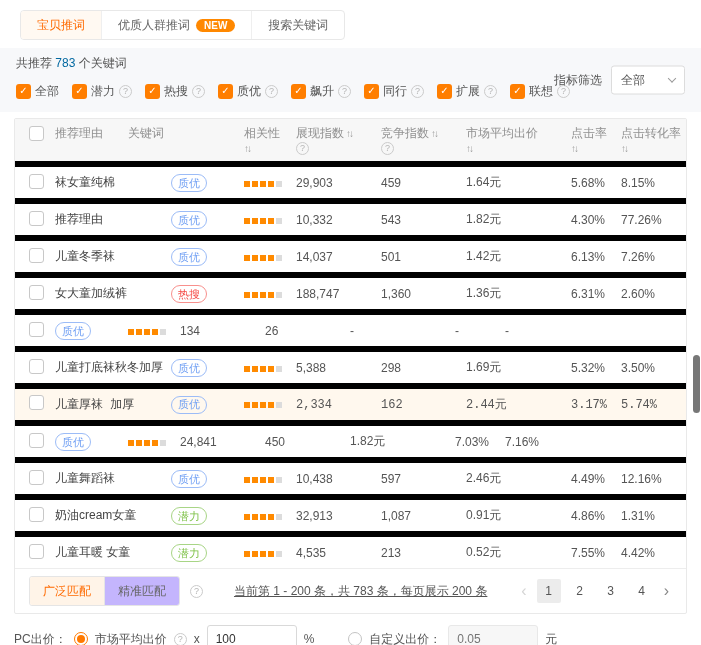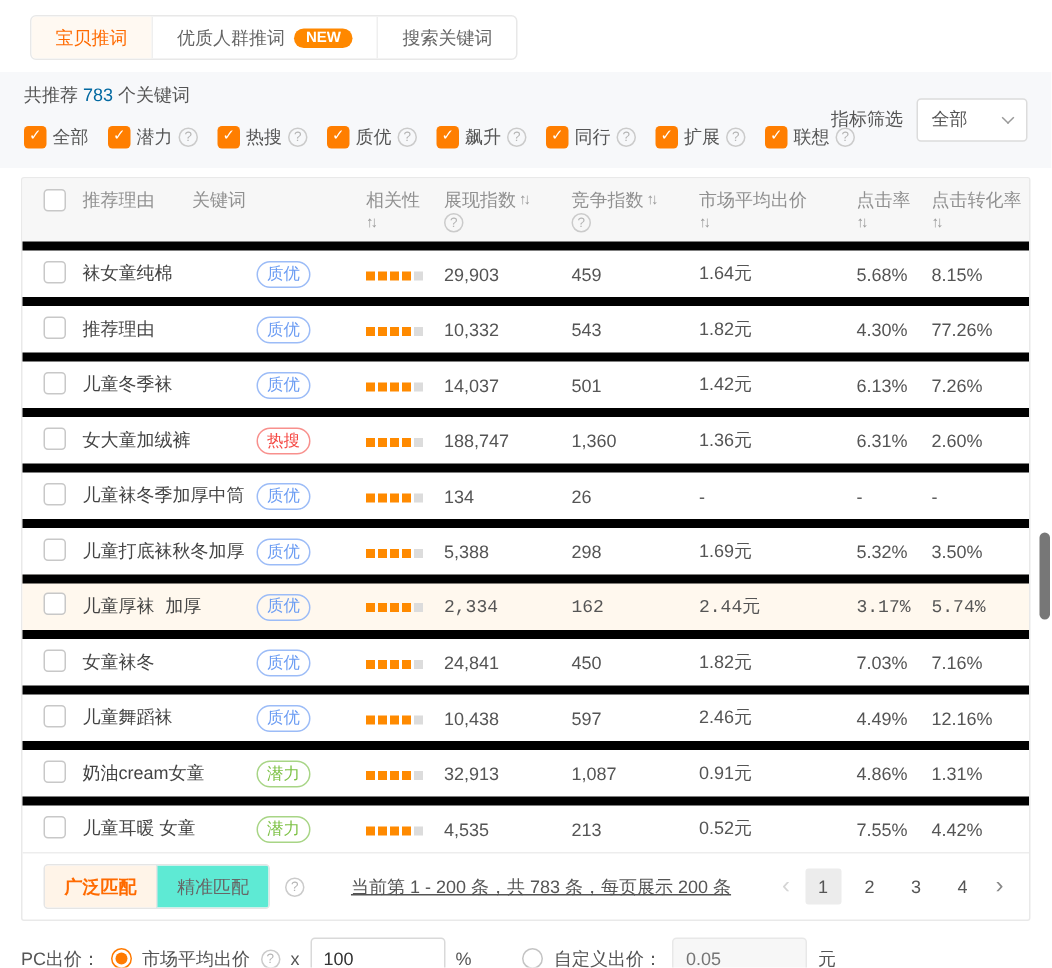--- a/index.html
+++ b/index.html
@@ -364,7 +364,6 @@
         <div class="cell c-check">
           <span class="cbx empty"></span>
         </div>
-        <div class="cell c-keyword">儿童袜冬季加厚中筒</div>
         <div class="cell c-reason">
           <span class="tag tag-quality">质优</span>
         </div>

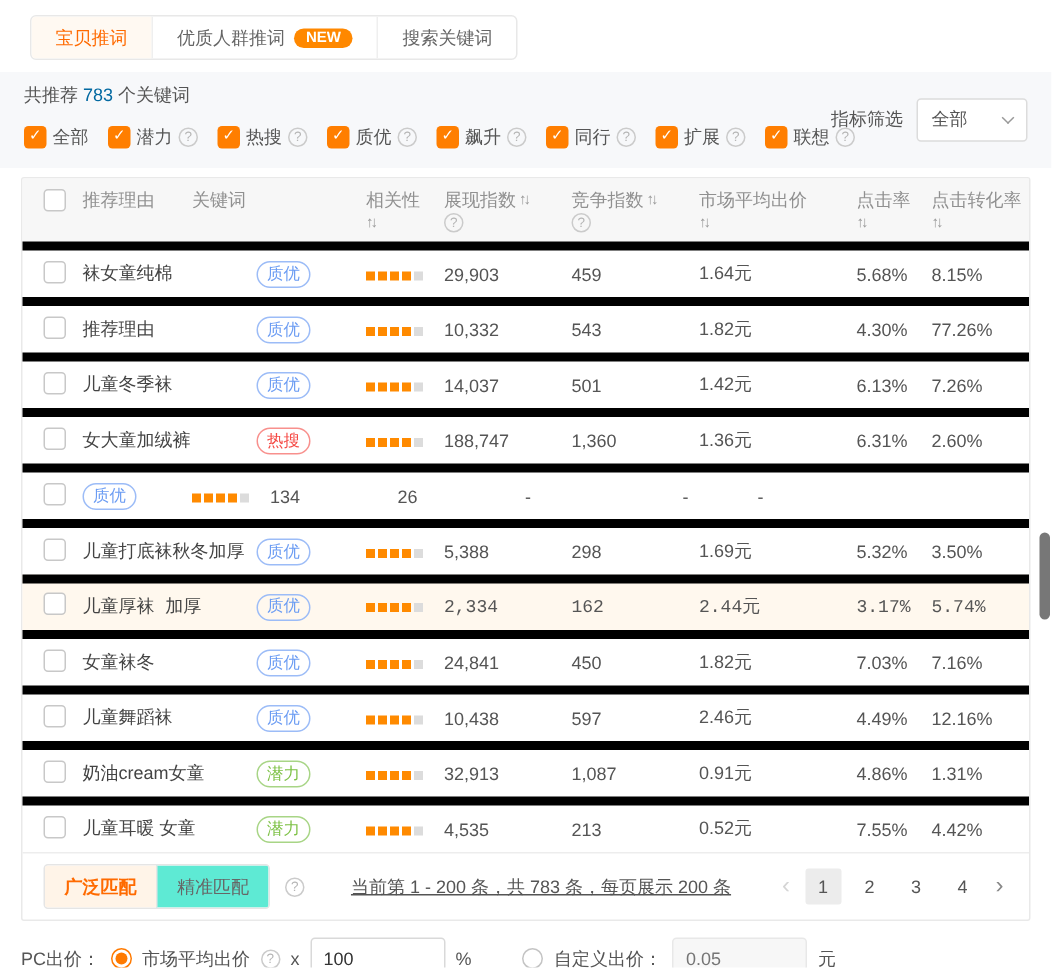--- a/index.html
+++ b/index.html
@@ -435,7 +435,6 @@
         <div class="cell c-check">
           <span class="cbx empty"></span>
         </div>
-        <div class="cell c-keyword">女童袜冬</div>
         <div class="cell c-reason">
           <span class="tag tag-quality">质优</span>
         </div>

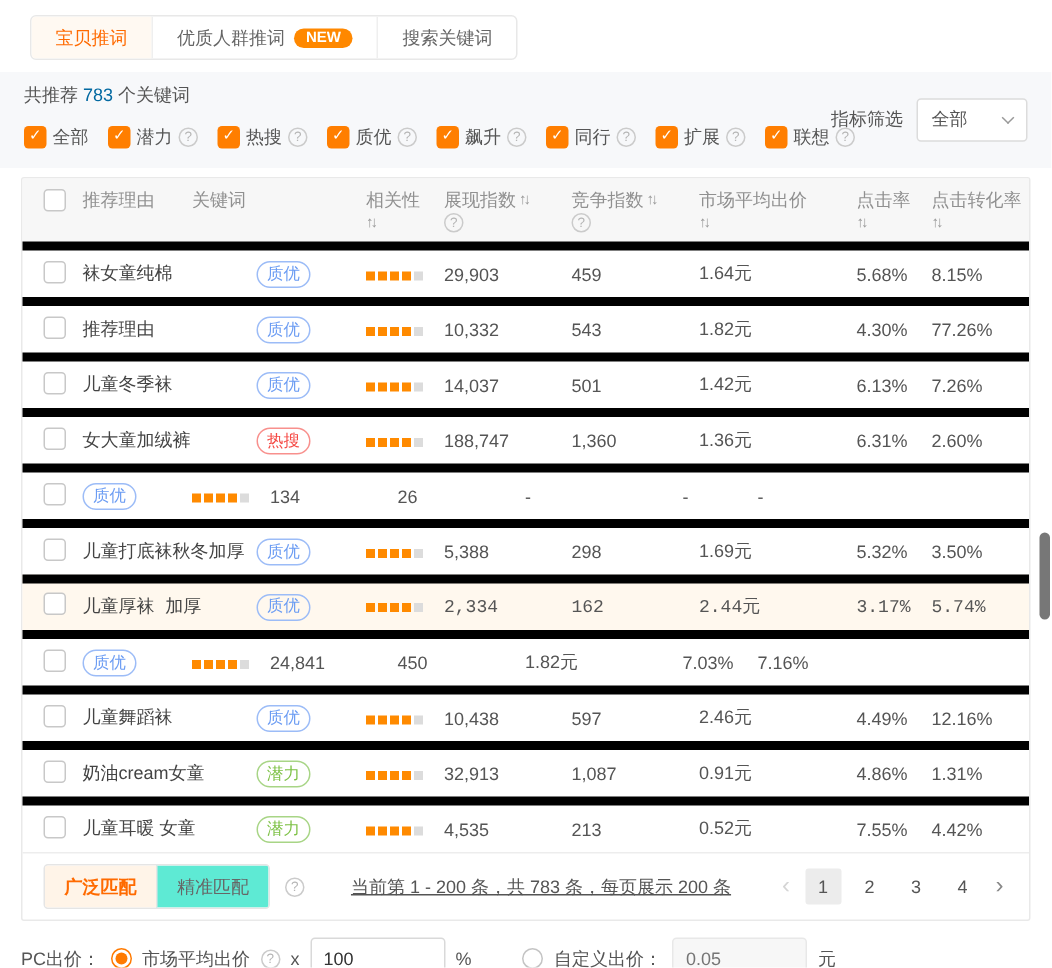--- a/index.html
+++ b/index.html
@@ -59,7 +59,7 @@
   .match-wrap { display:flex; align-items:center; gap:10px; }
   .match-group { display:inline-flex; border:1px solid #E5E5E5; border-radius:3px; overflow:hidden; }
   .match-btn { height:28px; line-height:28px; padding:0 13px; color:#666; background:#5eead4; cursor:pointer; white-space:nowrap; }
-  .match-btn.active { color:#FF6A00; background:#FFF4E8; font-weight:bold; }
+  .match-btn.active { color:#FF6A00; background:#FFF4E8; font-weight:normal; }
   .match-btn + .match-btn { border-left:1px solid #E5E5E5; }
   .page-info { color:#555;text-decoration:underline; }
   .pager { display:flex; align-items:center; gap:7px; }

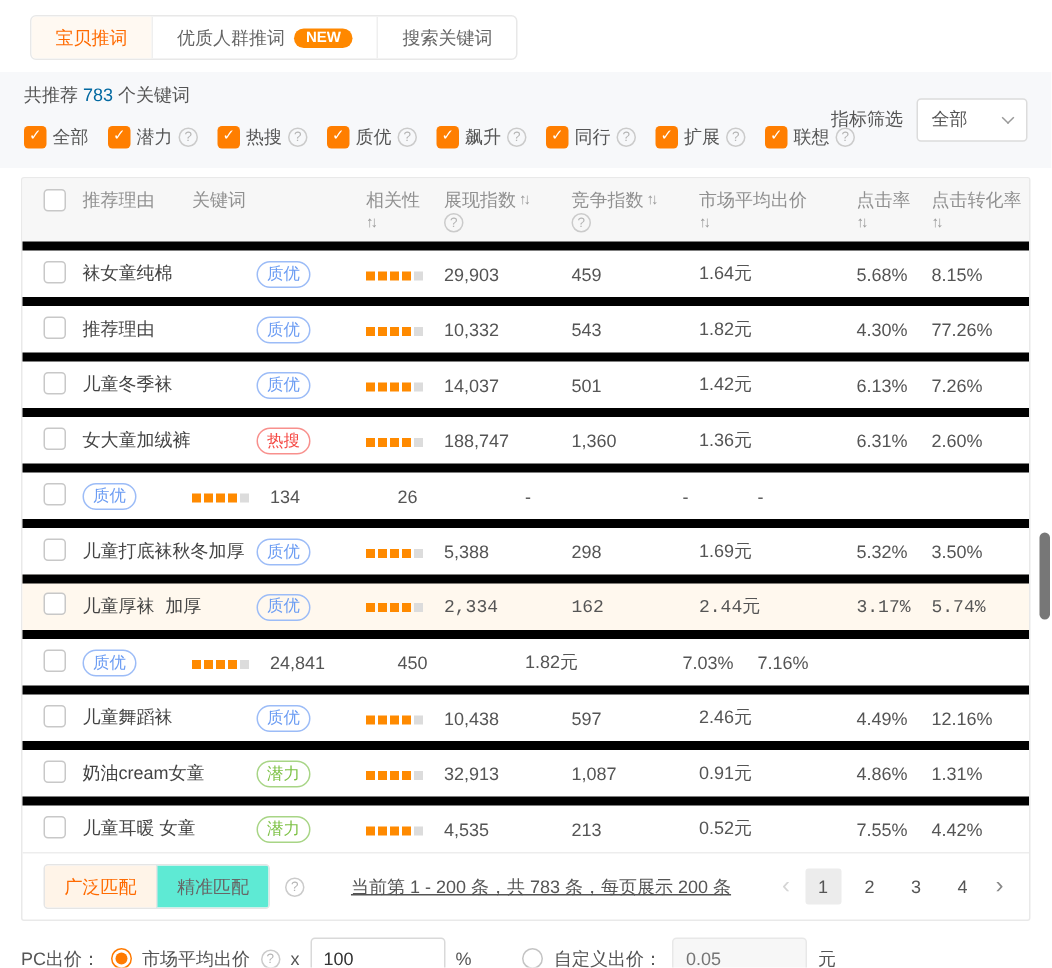--- a/index.html
+++ b/index.html
@@ -58,7 +58,7 @@
   .tfoot { display:flex; align-items:center; justify-content:space-between; border-top:1px solid #EDEDED; height:45px; padding:0 14px; }
   .match-wrap { display:flex; align-items:center; gap:10px; }
   .match-group { display:inline-flex; border:1px solid #E5E5E5; border-radius:3px; overflow:hidden; }
-  .match-btn { height:28px; line-height:28px; padding:0 13px; color:#666; background:#5eead4; cursor:pointer; white-space:nowrap; }
+  .match-btn { height:28px; line-height:28px; padding:0 13px; color:#666; background:#c4b5fd; cursor:pointer; white-space:nowrap; }
   .match-btn.active { color:#FF6A00; background:#FFF4E8; font-weight:normal; }
   .match-btn + .match-btn { border-left:1px solid #E5E5E5; }
   .page-info { color:#555;text-decoration:underline; }

